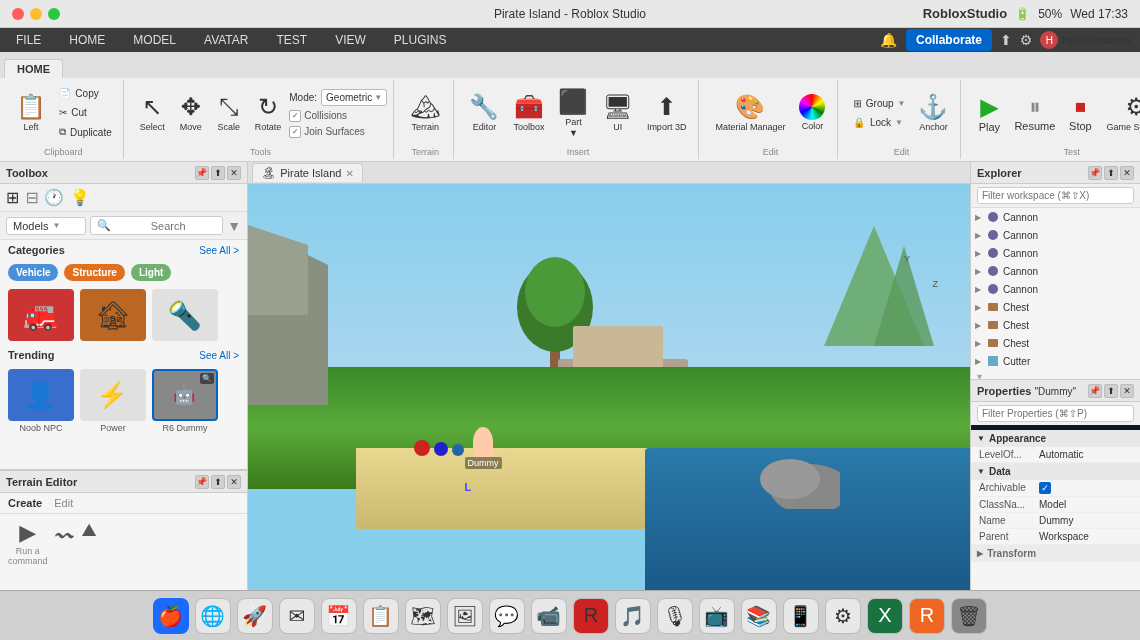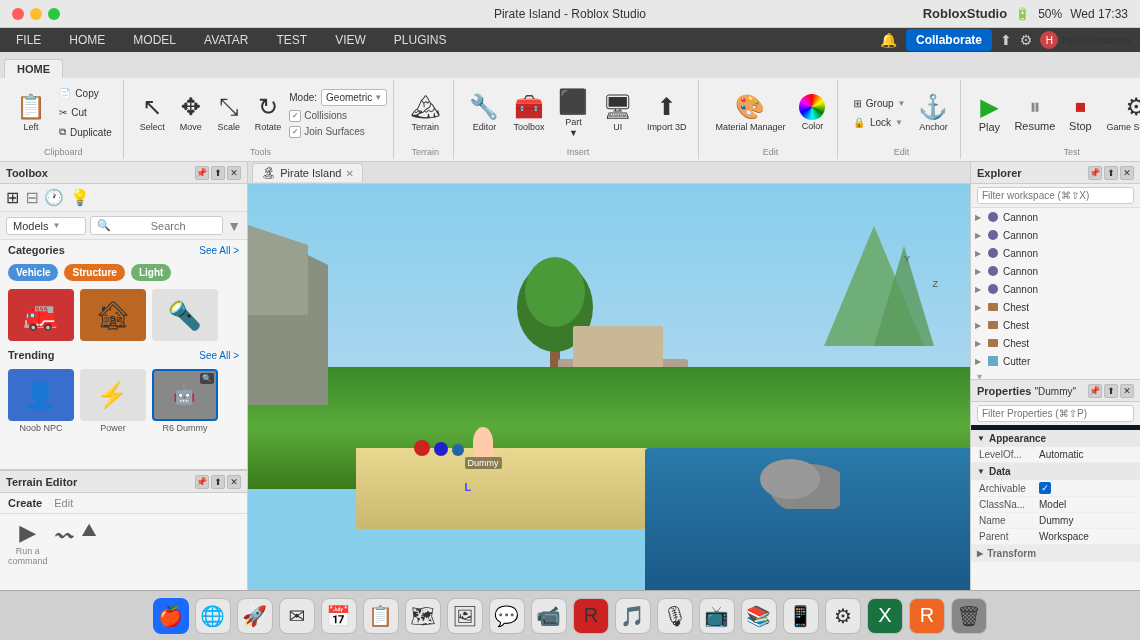--- a/index.html
+++ b/index.html
@@ -390,7 +390,7 @@
       font-size: 10px; font-weight: 600; color: #333;
     }
     .props-row {
-      display: flex; align-items: center;
+      display: flex; 
       padding: 2px 8px; font-size: 10px; border-bottom: 1px solid #eee;
     }
     .props-key { flex: 0 0 60px; color: #555; white-space: nowrap; overflow: hidden; text-overflow: ellipsis; }

